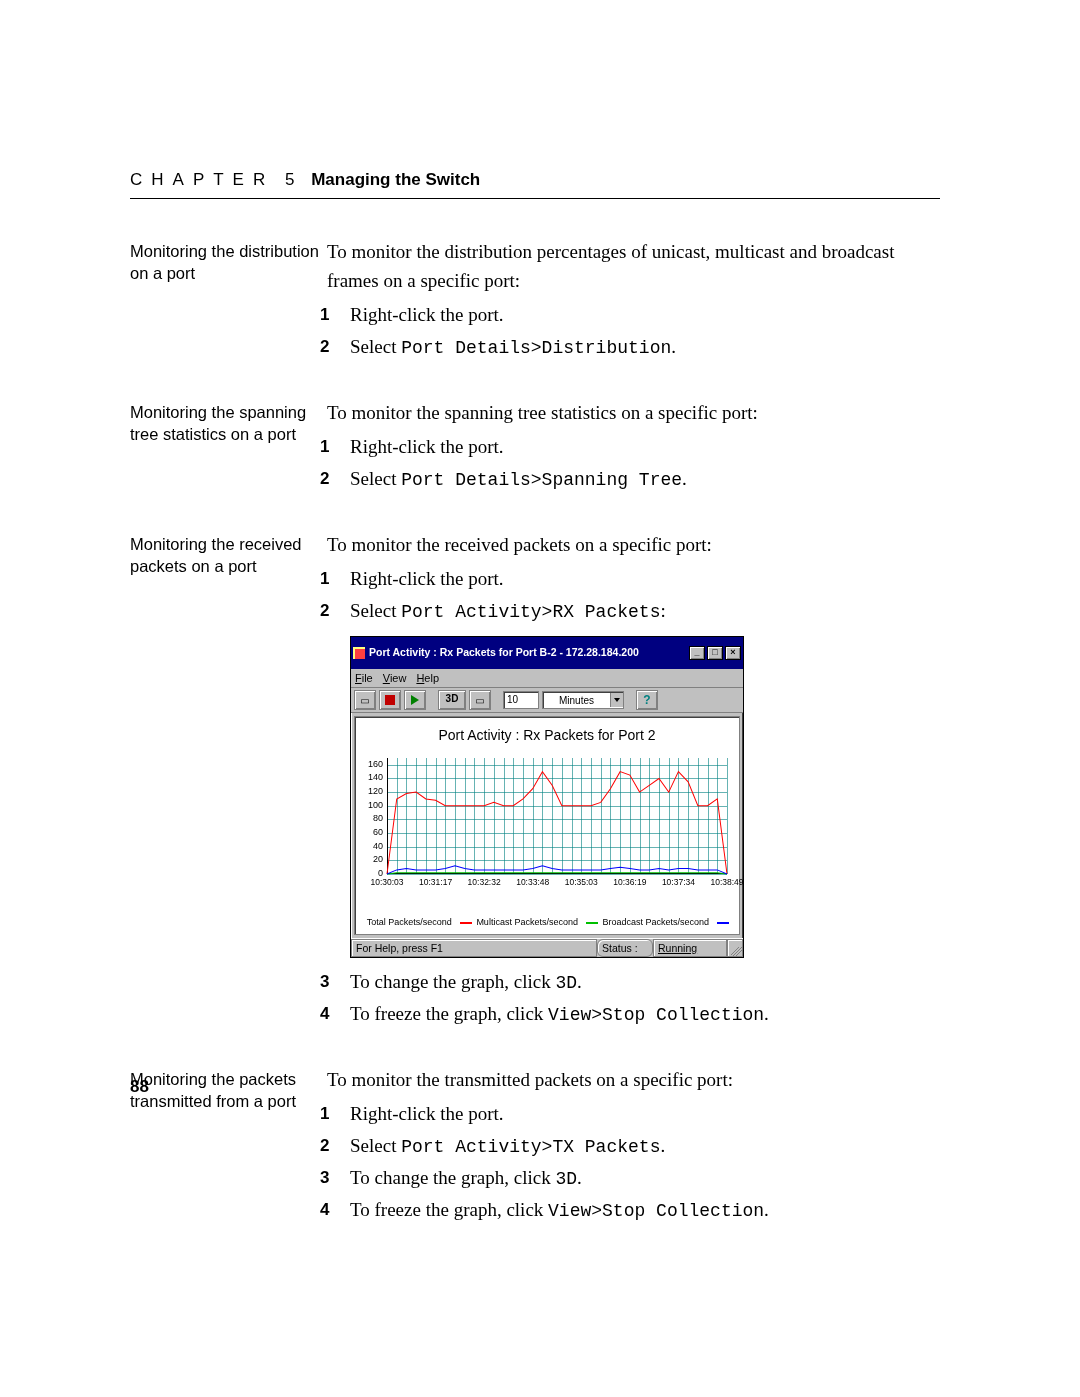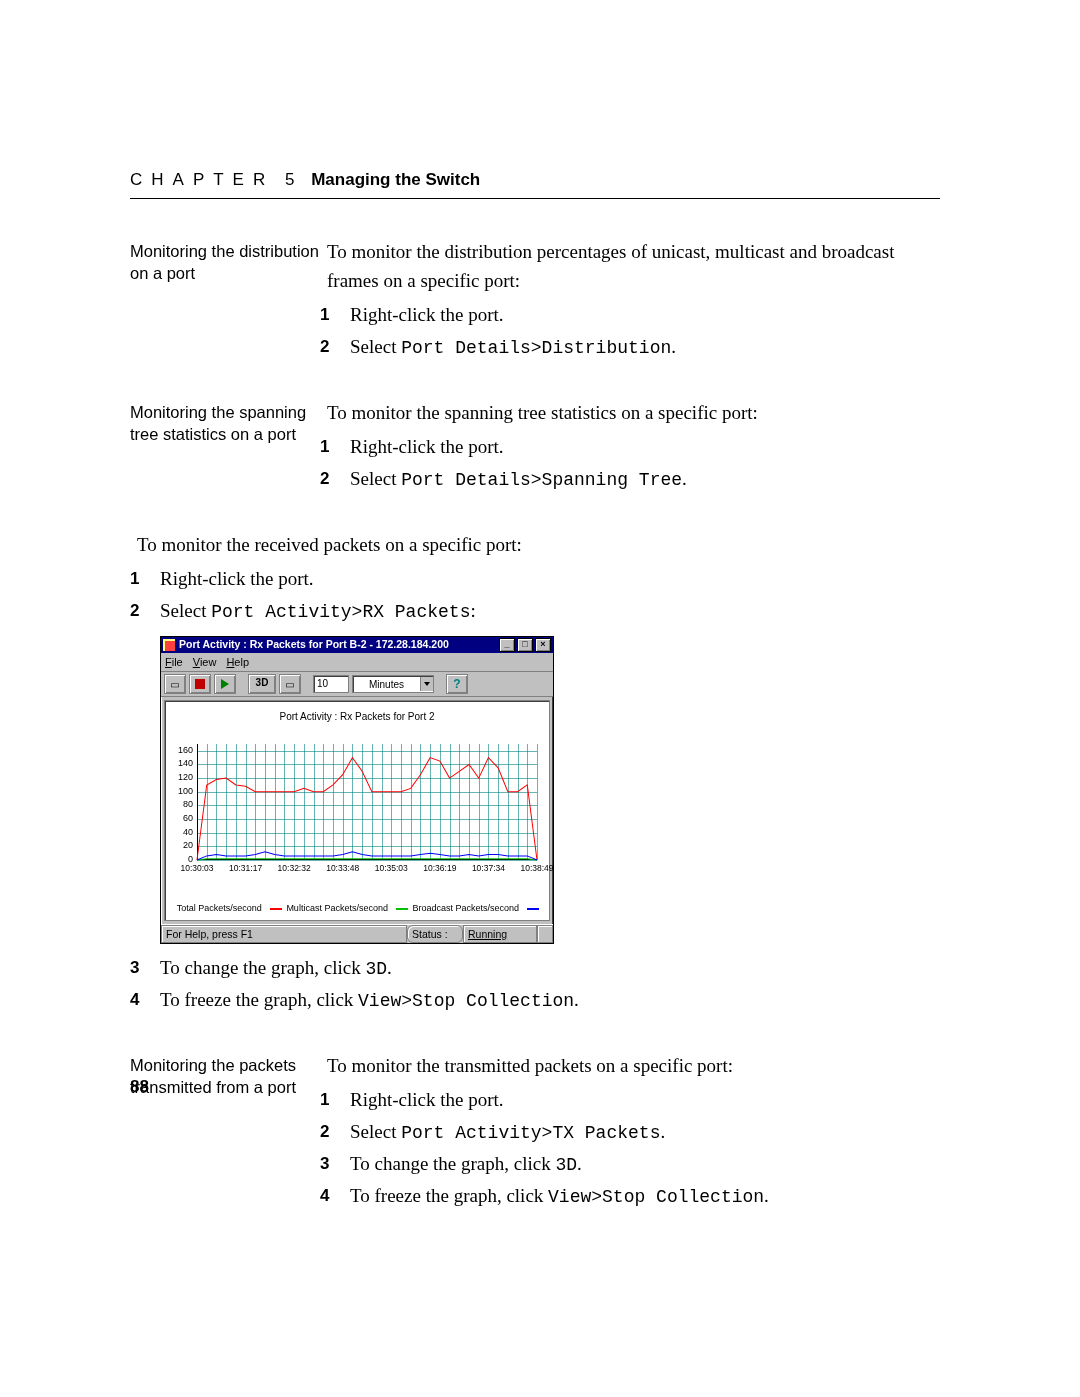--- a/index.html
+++ b/index.html
@@ -298,6 +298,7 @@
   </div>
 
   <div class="block">
+    <div class="sidehead">Monitoring the received packets on a port</div>
     <div class="bodycol">
       <div class="intro">To monitor the received packets on a specific port:</div>
       <ul class="steps">

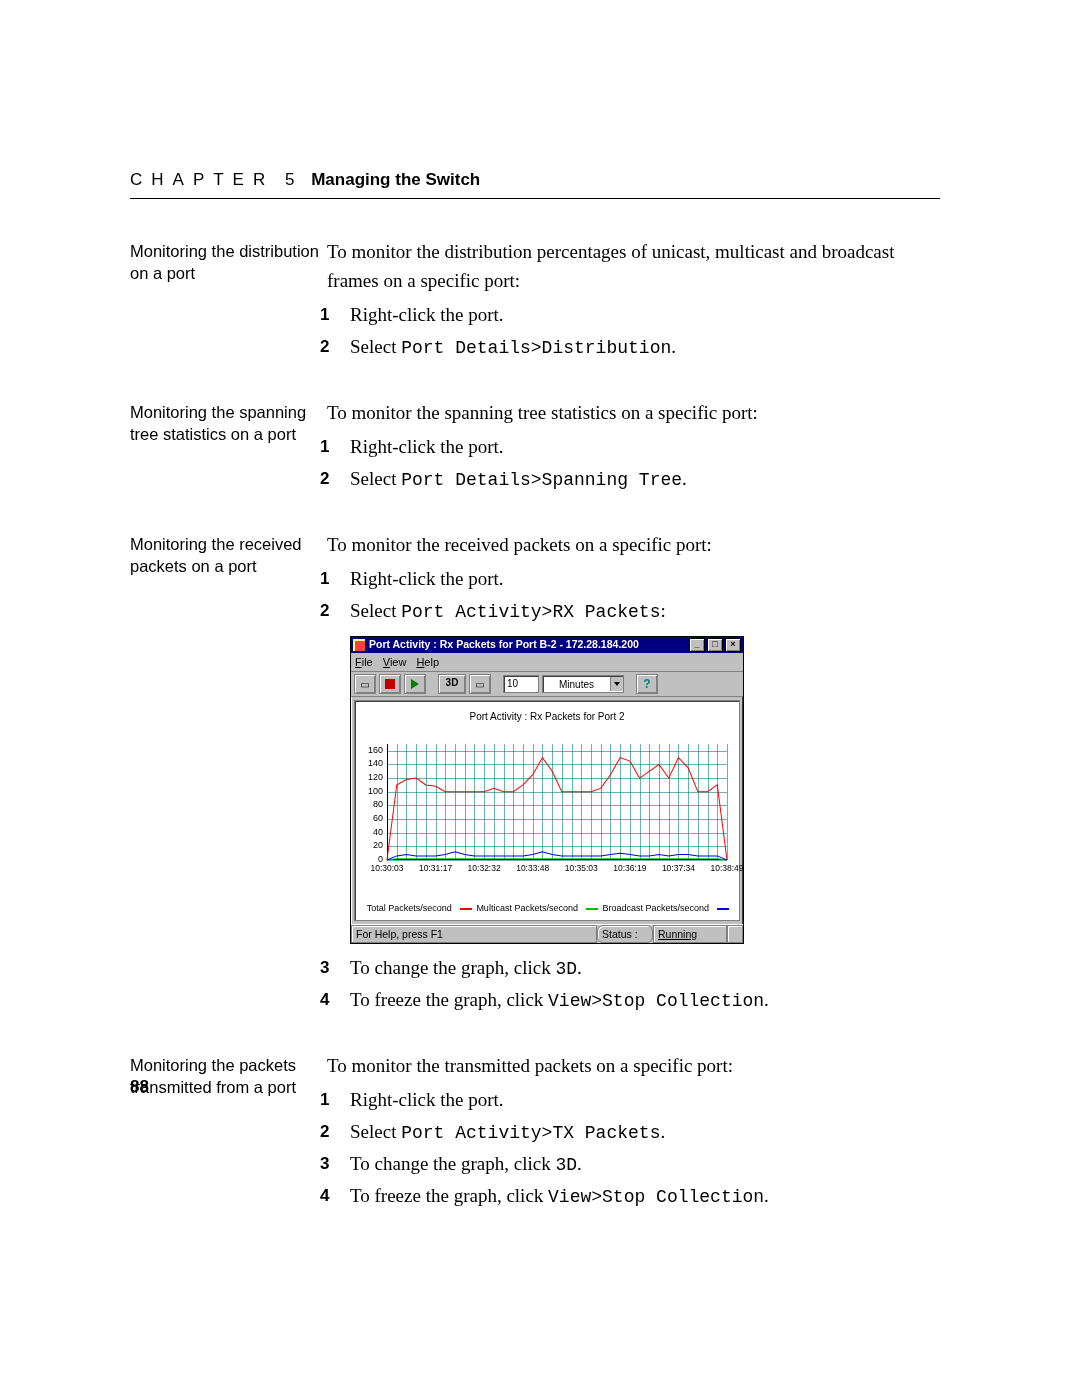--- a/index.html
+++ b/index.html
@@ -102,7 +102,7 @@
     color:#fff;
     display:flex;
     align-items:center;
-    height: 16px;
+    height: 32px;
     padding: 0 2px;
   }
   .win .titlebar .ticon {

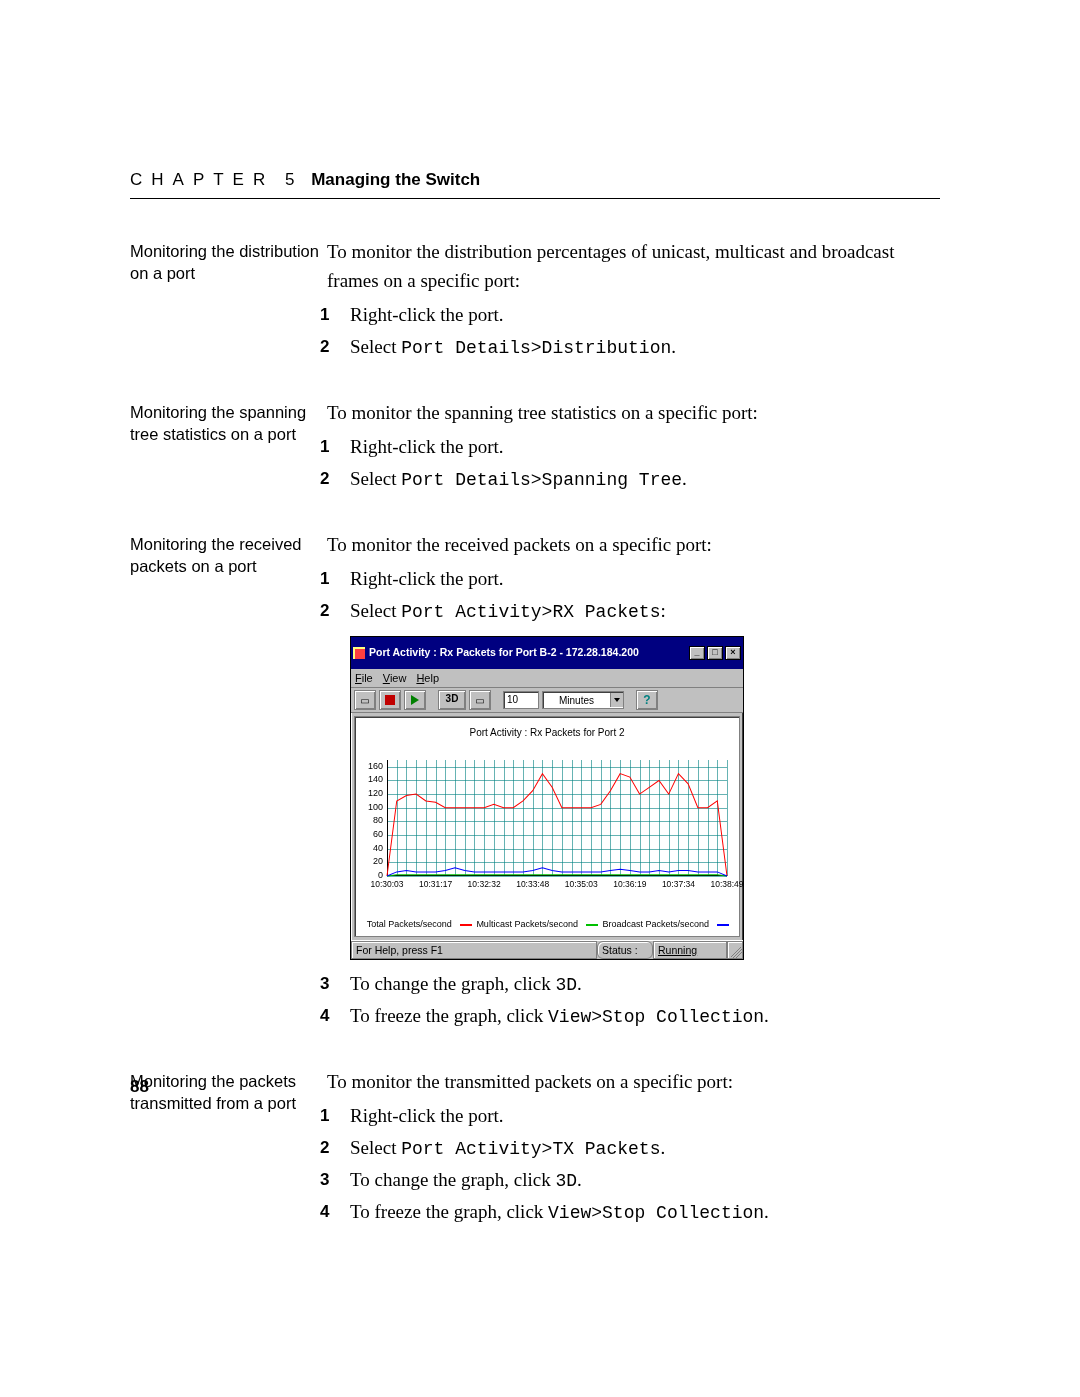--- a/index.html
+++ b/index.html
@@ -185,7 +185,7 @@
     box-shadow: inset 1px 1px 0 #404040;
     padding: 4px 4px 2px 4px;
   }
-  .chart-title { text-align:center; font-size:10px; margin:4px 0 20px 0; }
+  .chart-title { text-align:center; font-size:14px; margin:4px 0 12px 0; }
   .plot {
     position:relative;
     height:130px;

